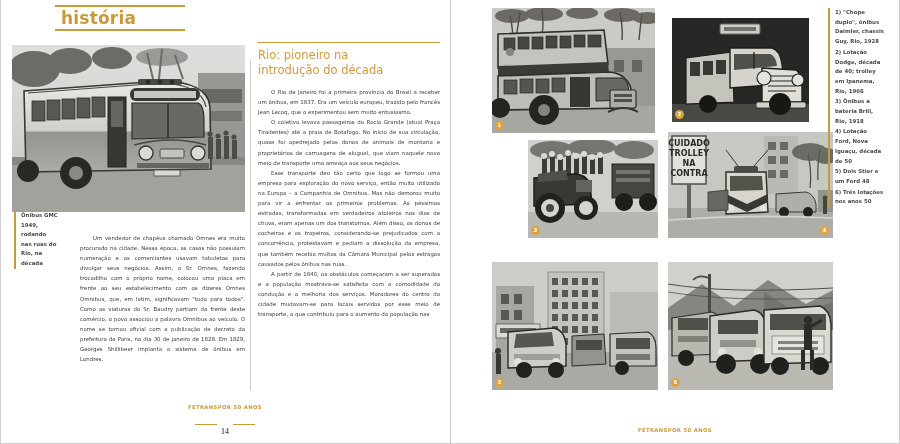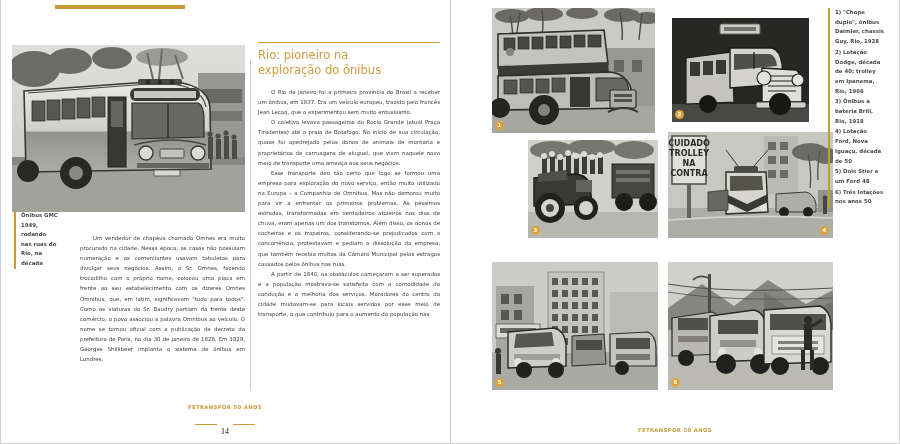--- a/index.html
+++ b/index.html
@@ -131,6 +131,7 @@
 
     <div class="section-title-wrap">
       <div class="section-title-rule-top"></div>
+      <div class="section-title">história</div>
       <div class="section-title-rule-bot"></div>
     </div>
 

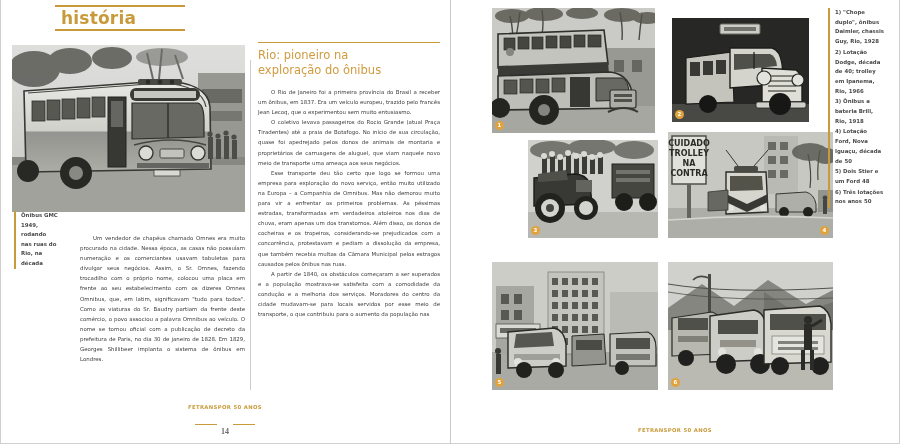--- a/index.html
+++ b/index.html
@@ -225,7 +225,7 @@
 
     <div class="article-head">
       <div>Rio: pioneiro na</div>
-      <div>exploração do ônibus</div>
+      <div>introdução do década</div>
     </div>
 
     <div class="body-col col-right-top">

